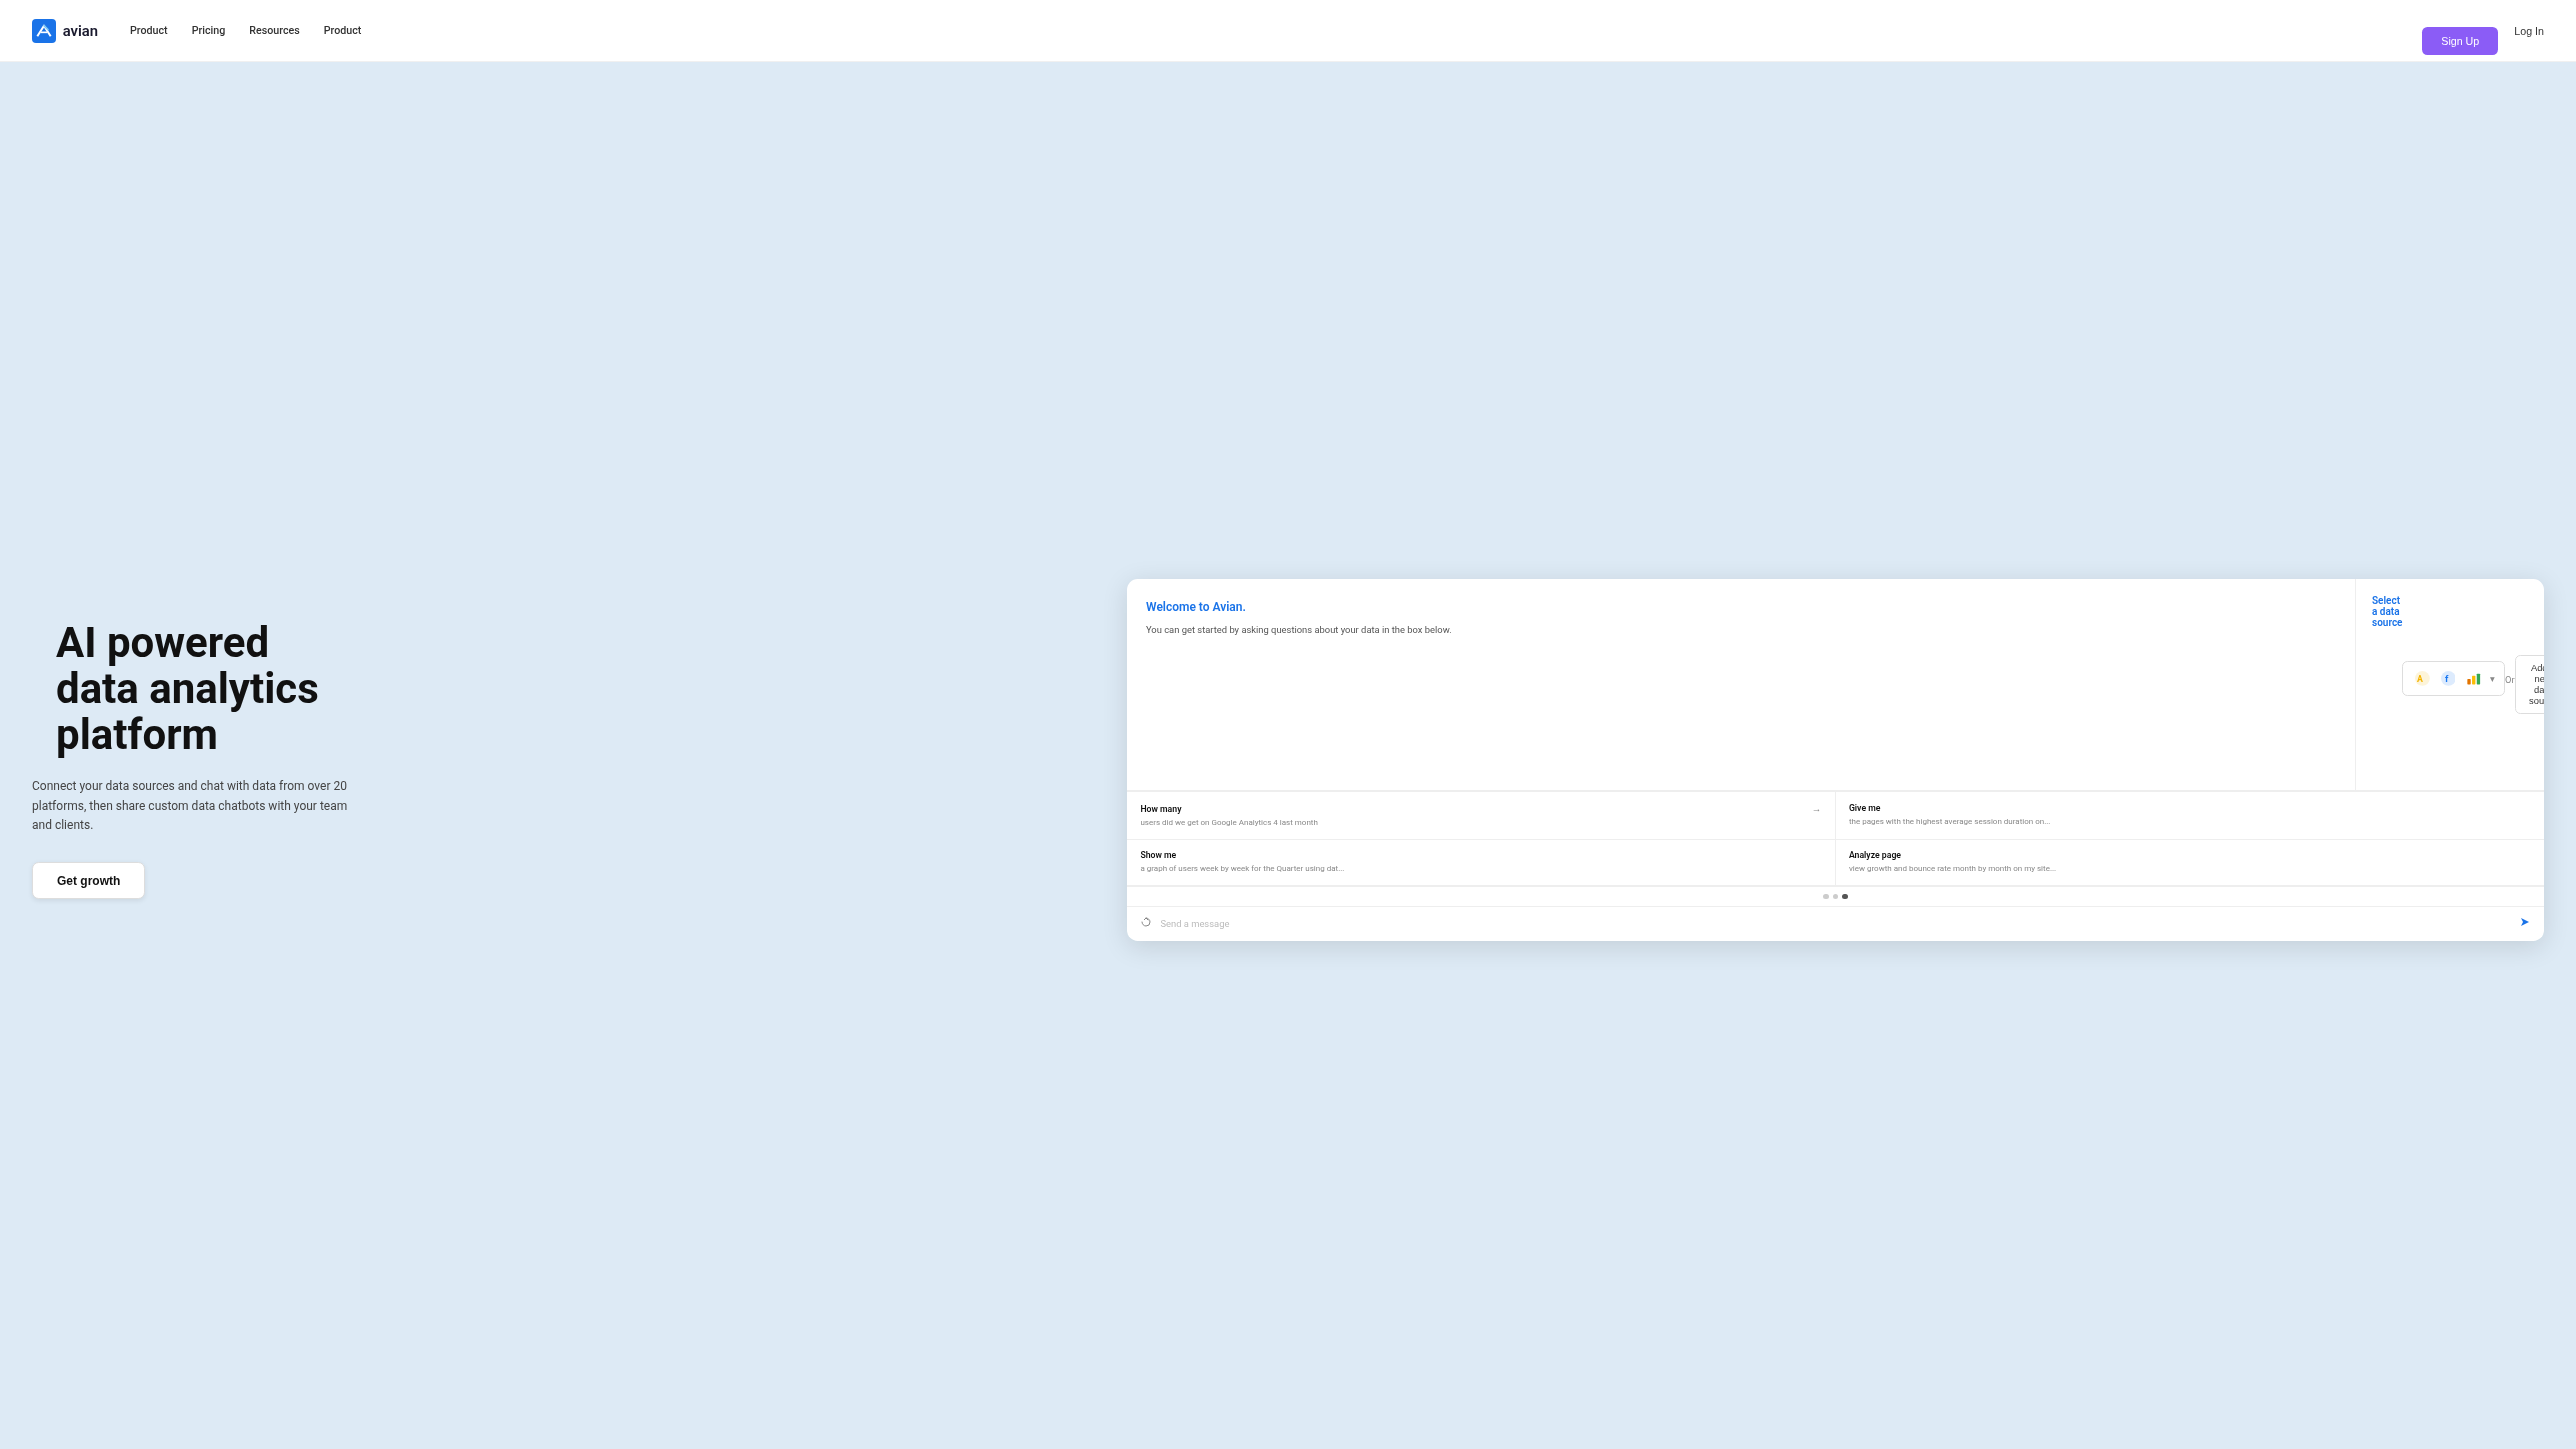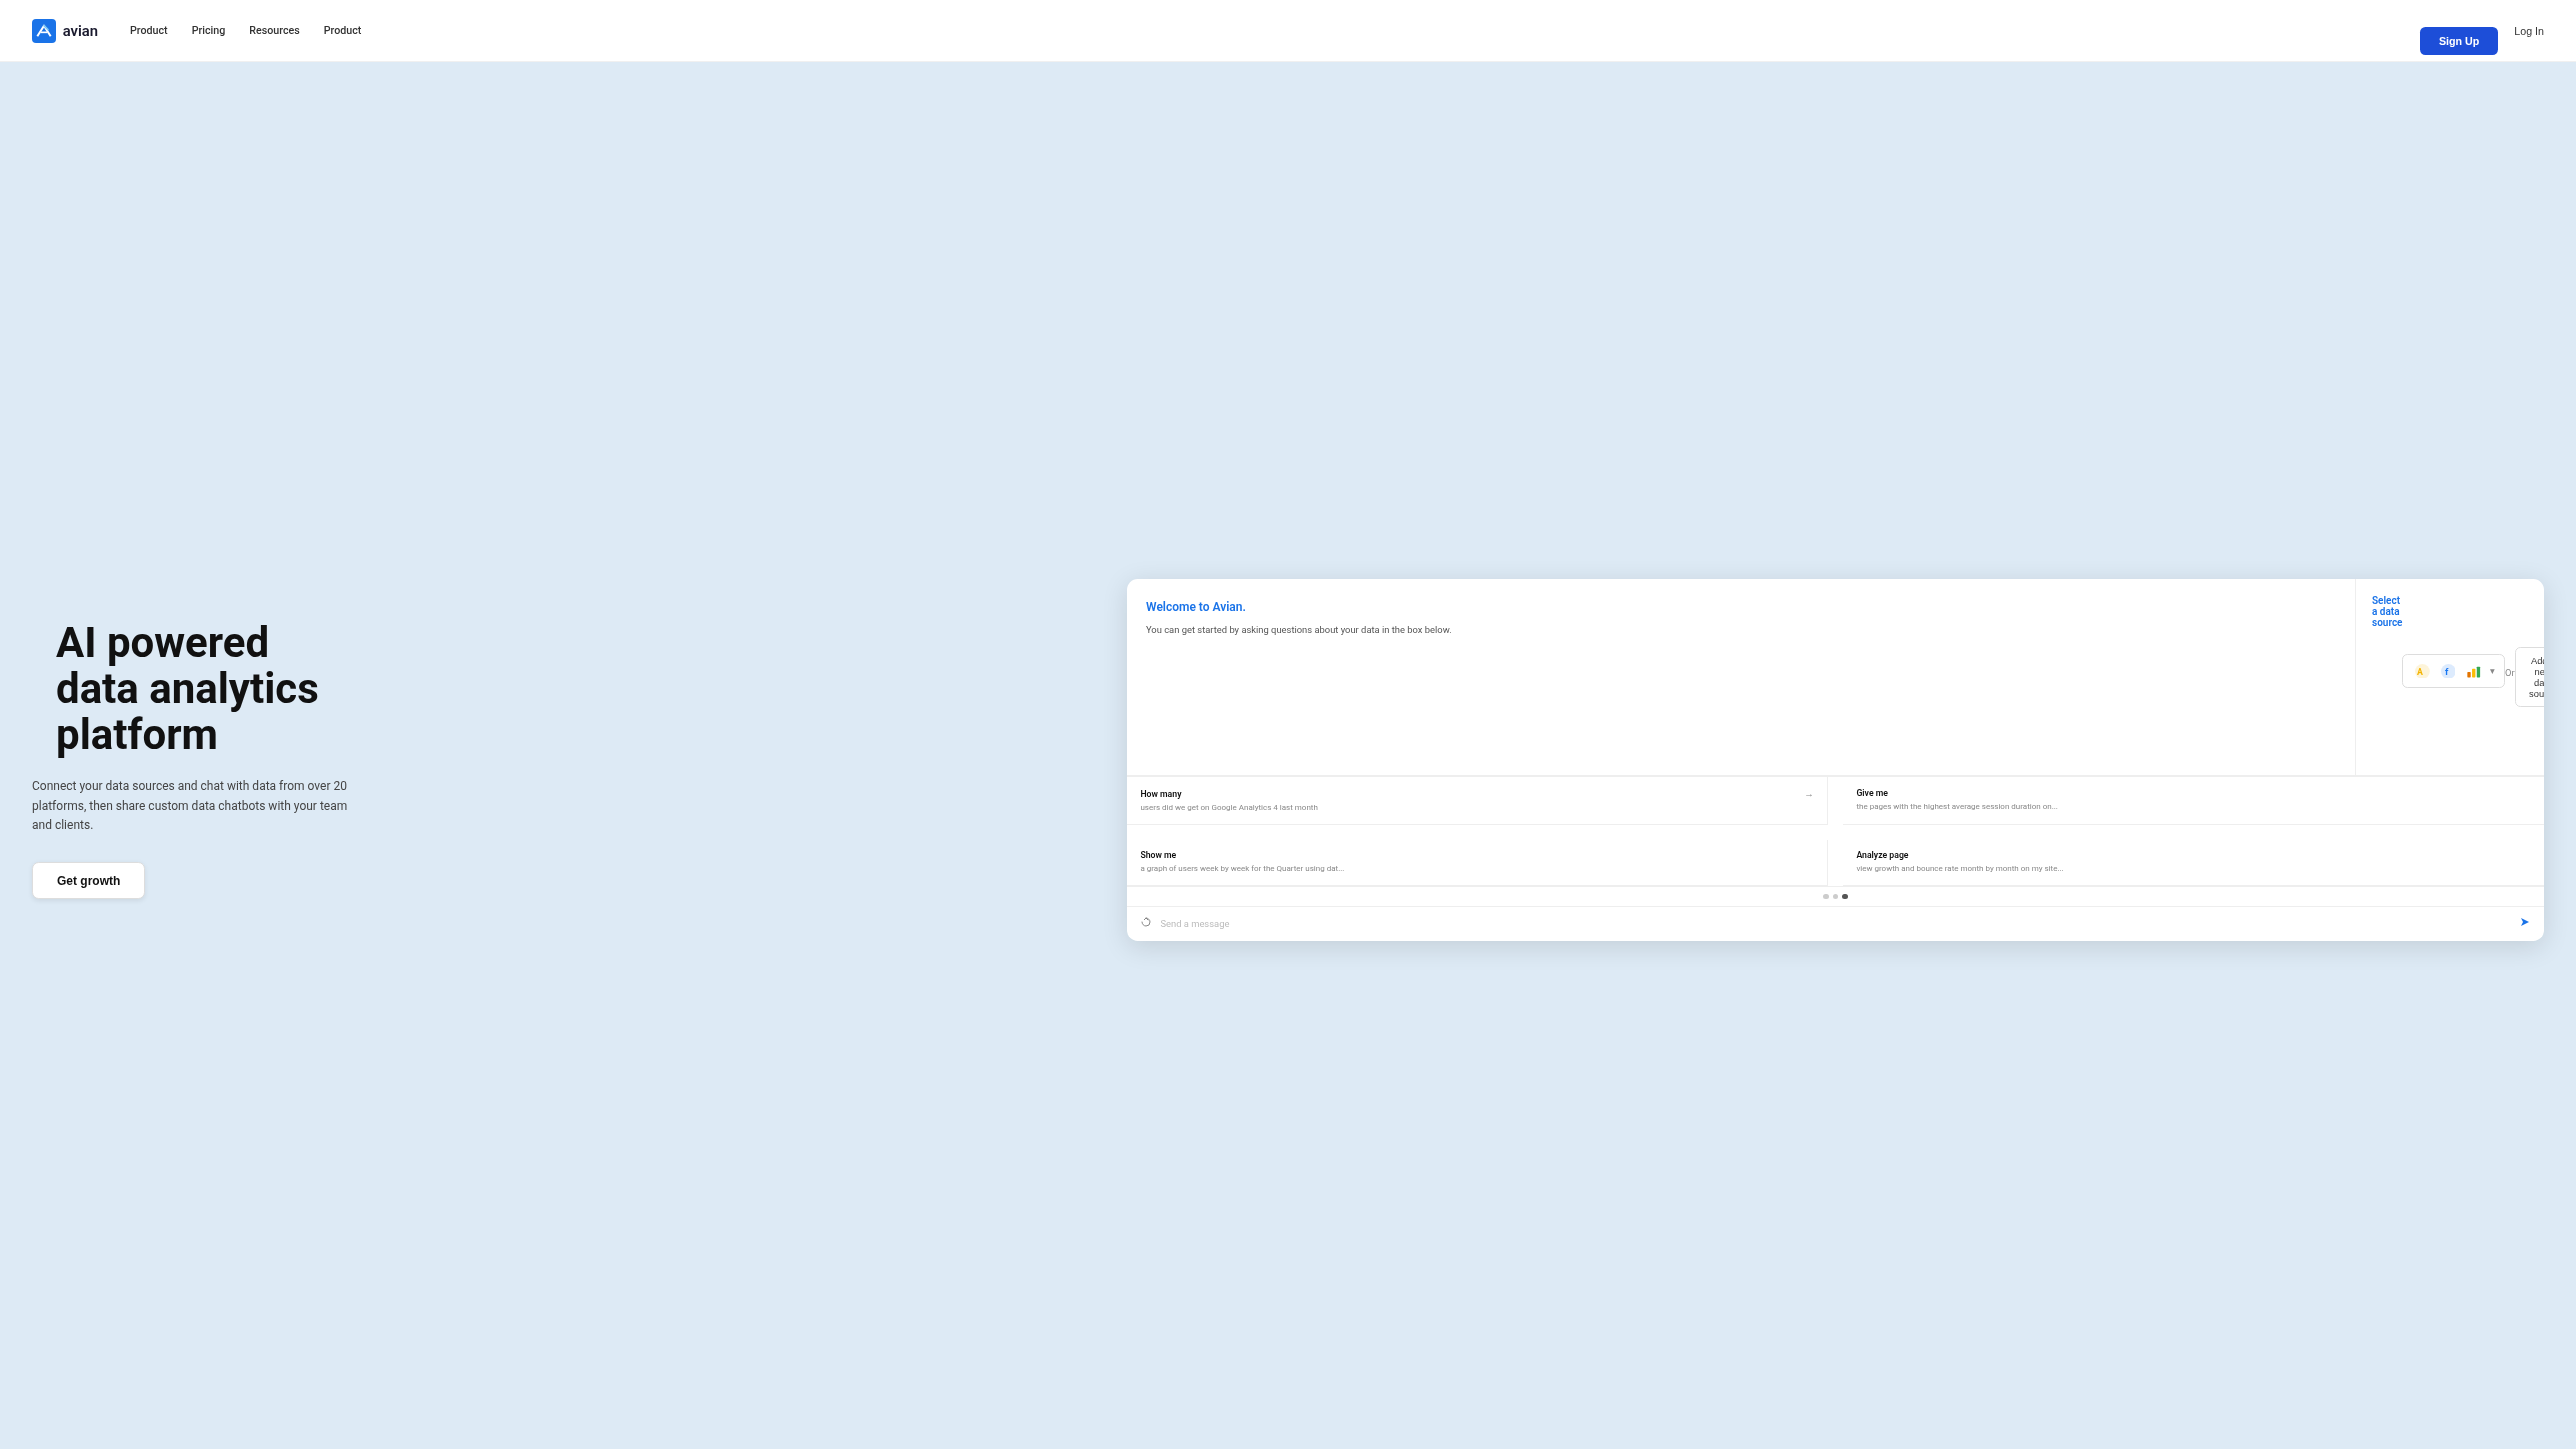--- a/index.html
+++ b/index.html
@@ -73,13 +73,13 @@
     }
 
     .btn-signup {
-      background: #1d4ed8;
+      background: #8b5cf6;
       color: #fff;
       border: none;
       padding: 8px 19px;
       border-radius: 5.4px;
       font-size: 10.7px;
-      font-weight: 700;
+      font-weight: 400;
       cursor: pointer;
       margin-top: 20px;
     }

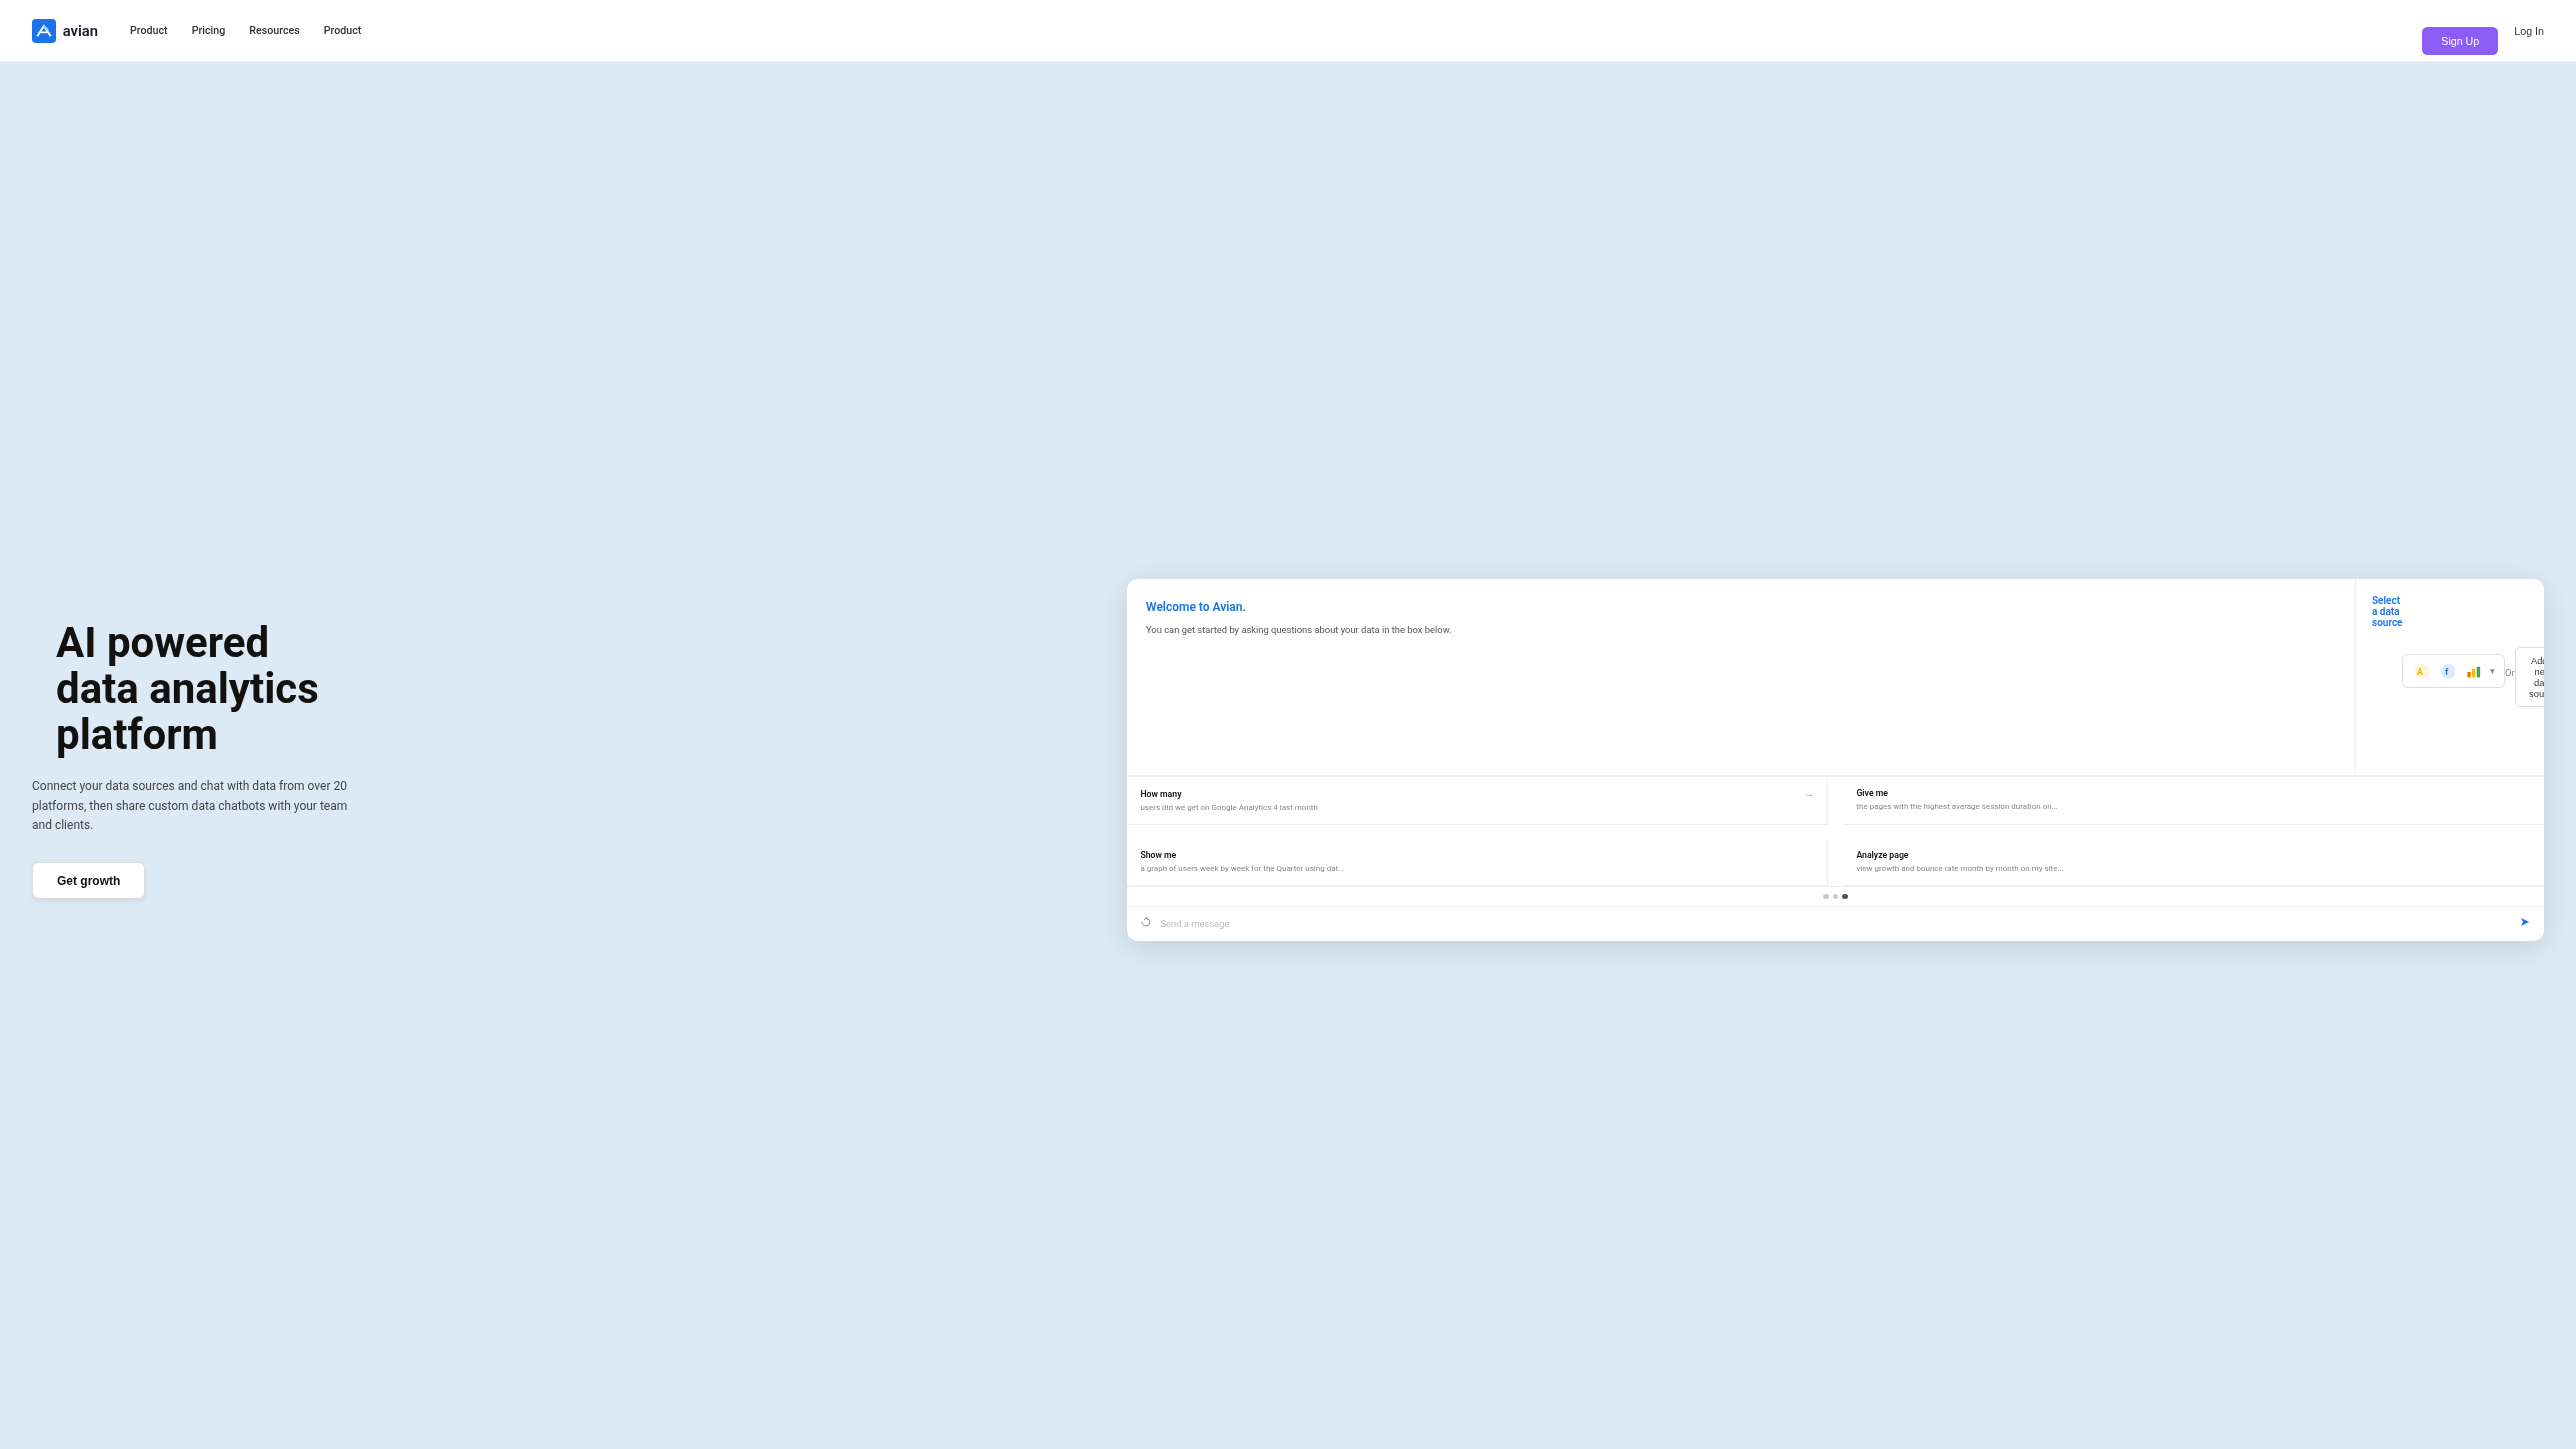--- a/index.html
+++ b/index.html
@@ -239,7 +239,7 @@
     .suggestions-grid {
       display: grid;
       grid-template-columns: 1fr 1fr;
-      gap: 15px;
+      gap: 0;
       border-top: 0.7px solid #eee;
     }
 

